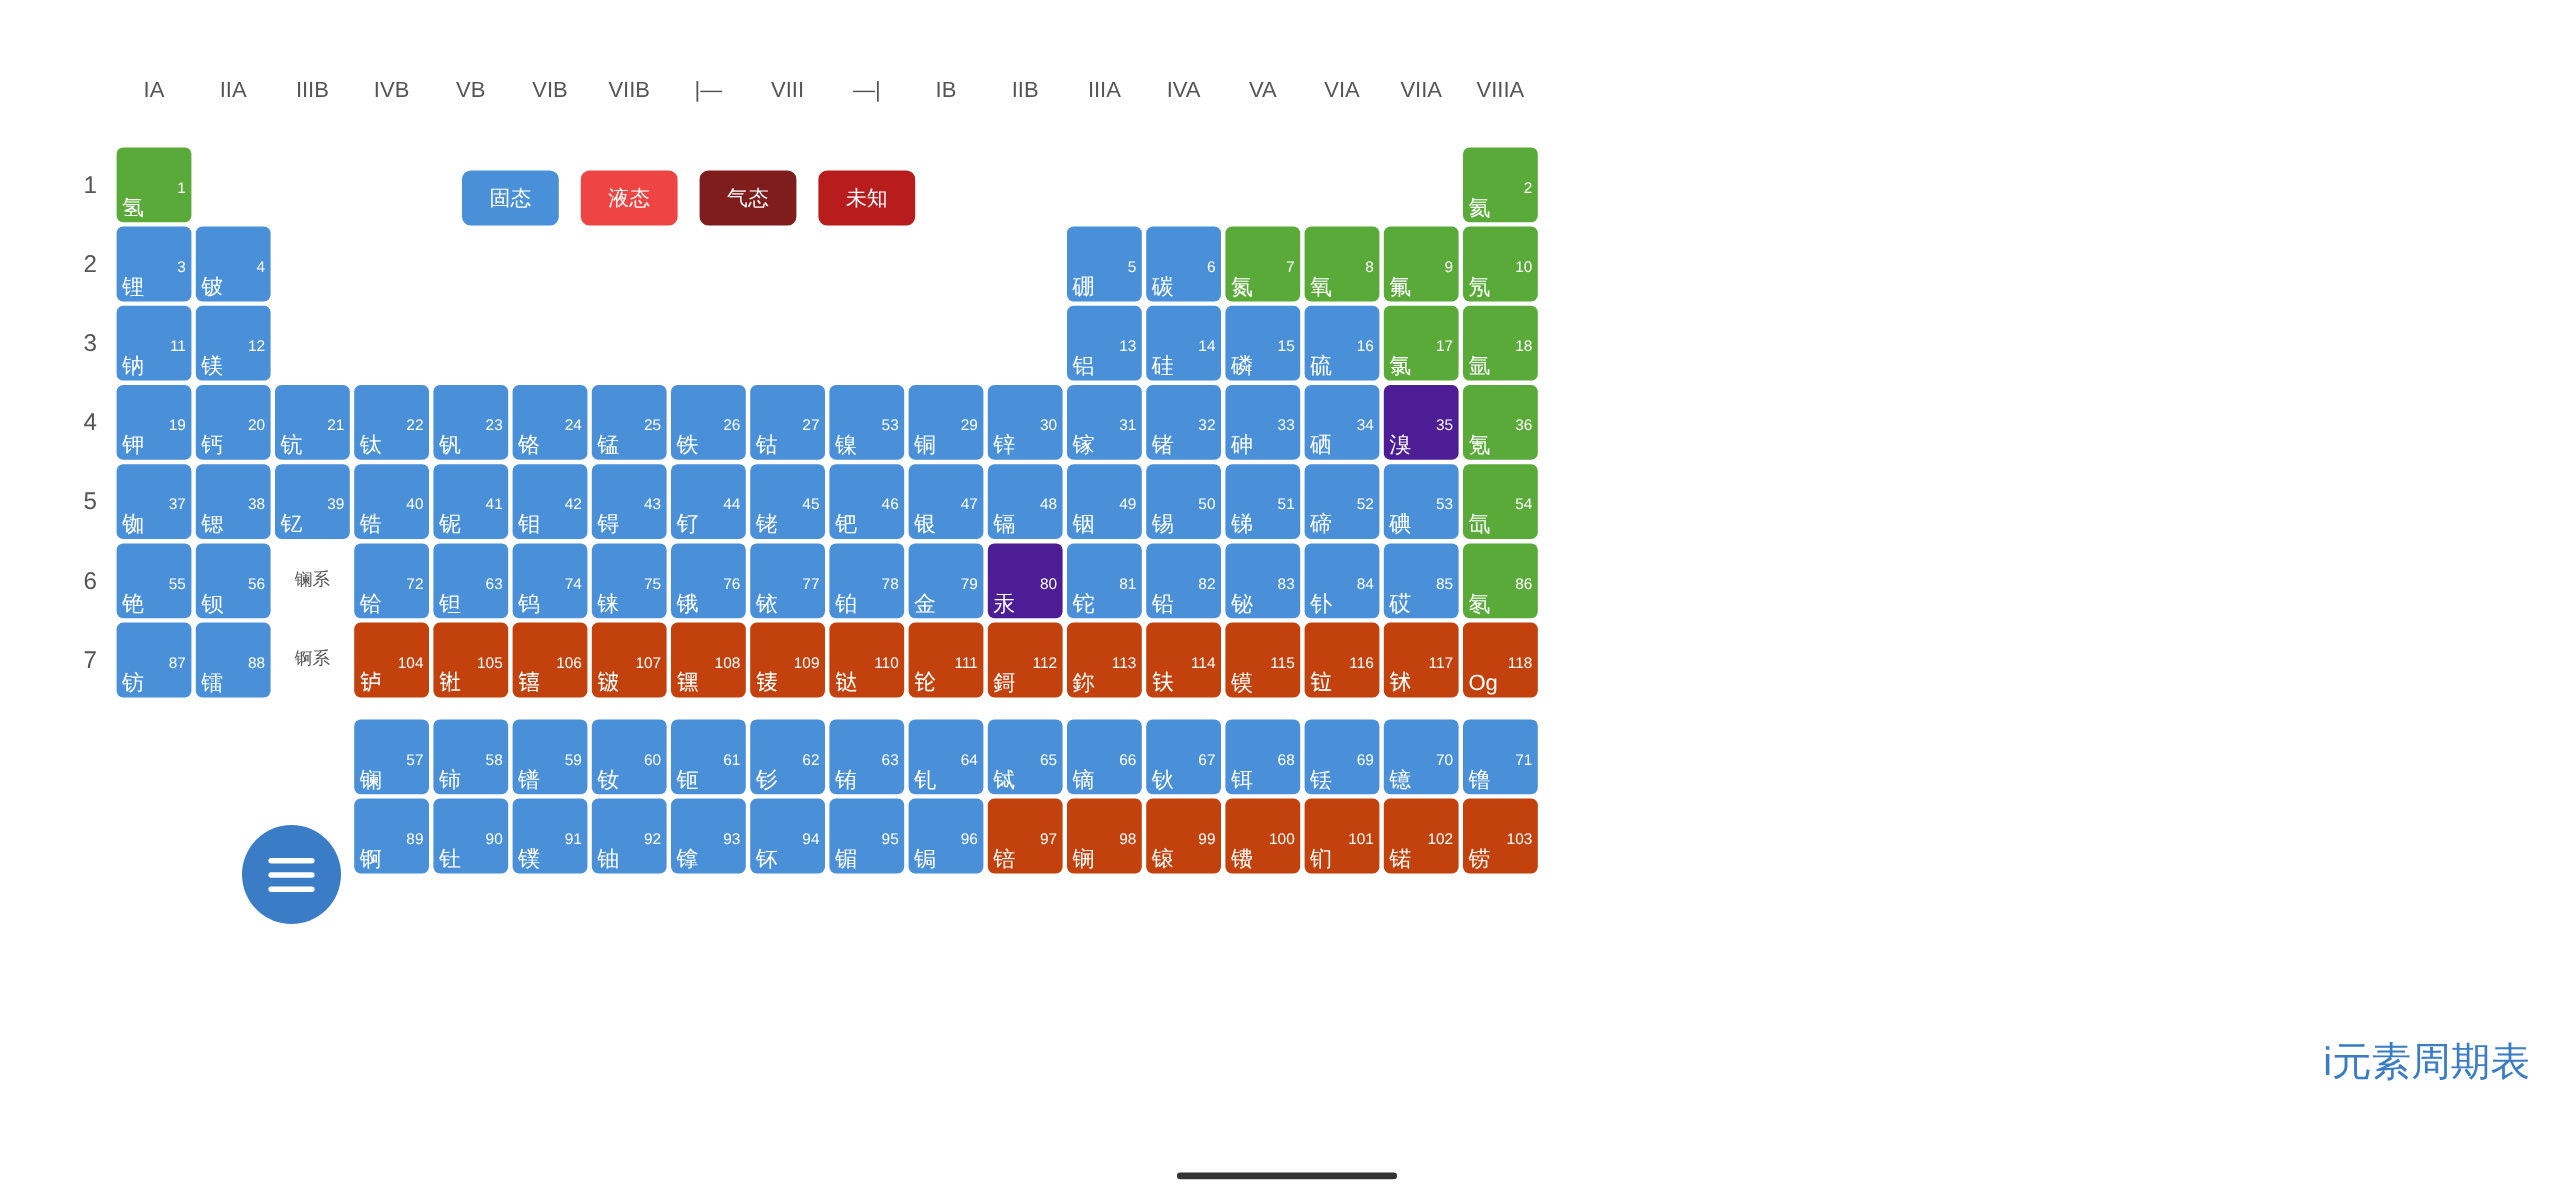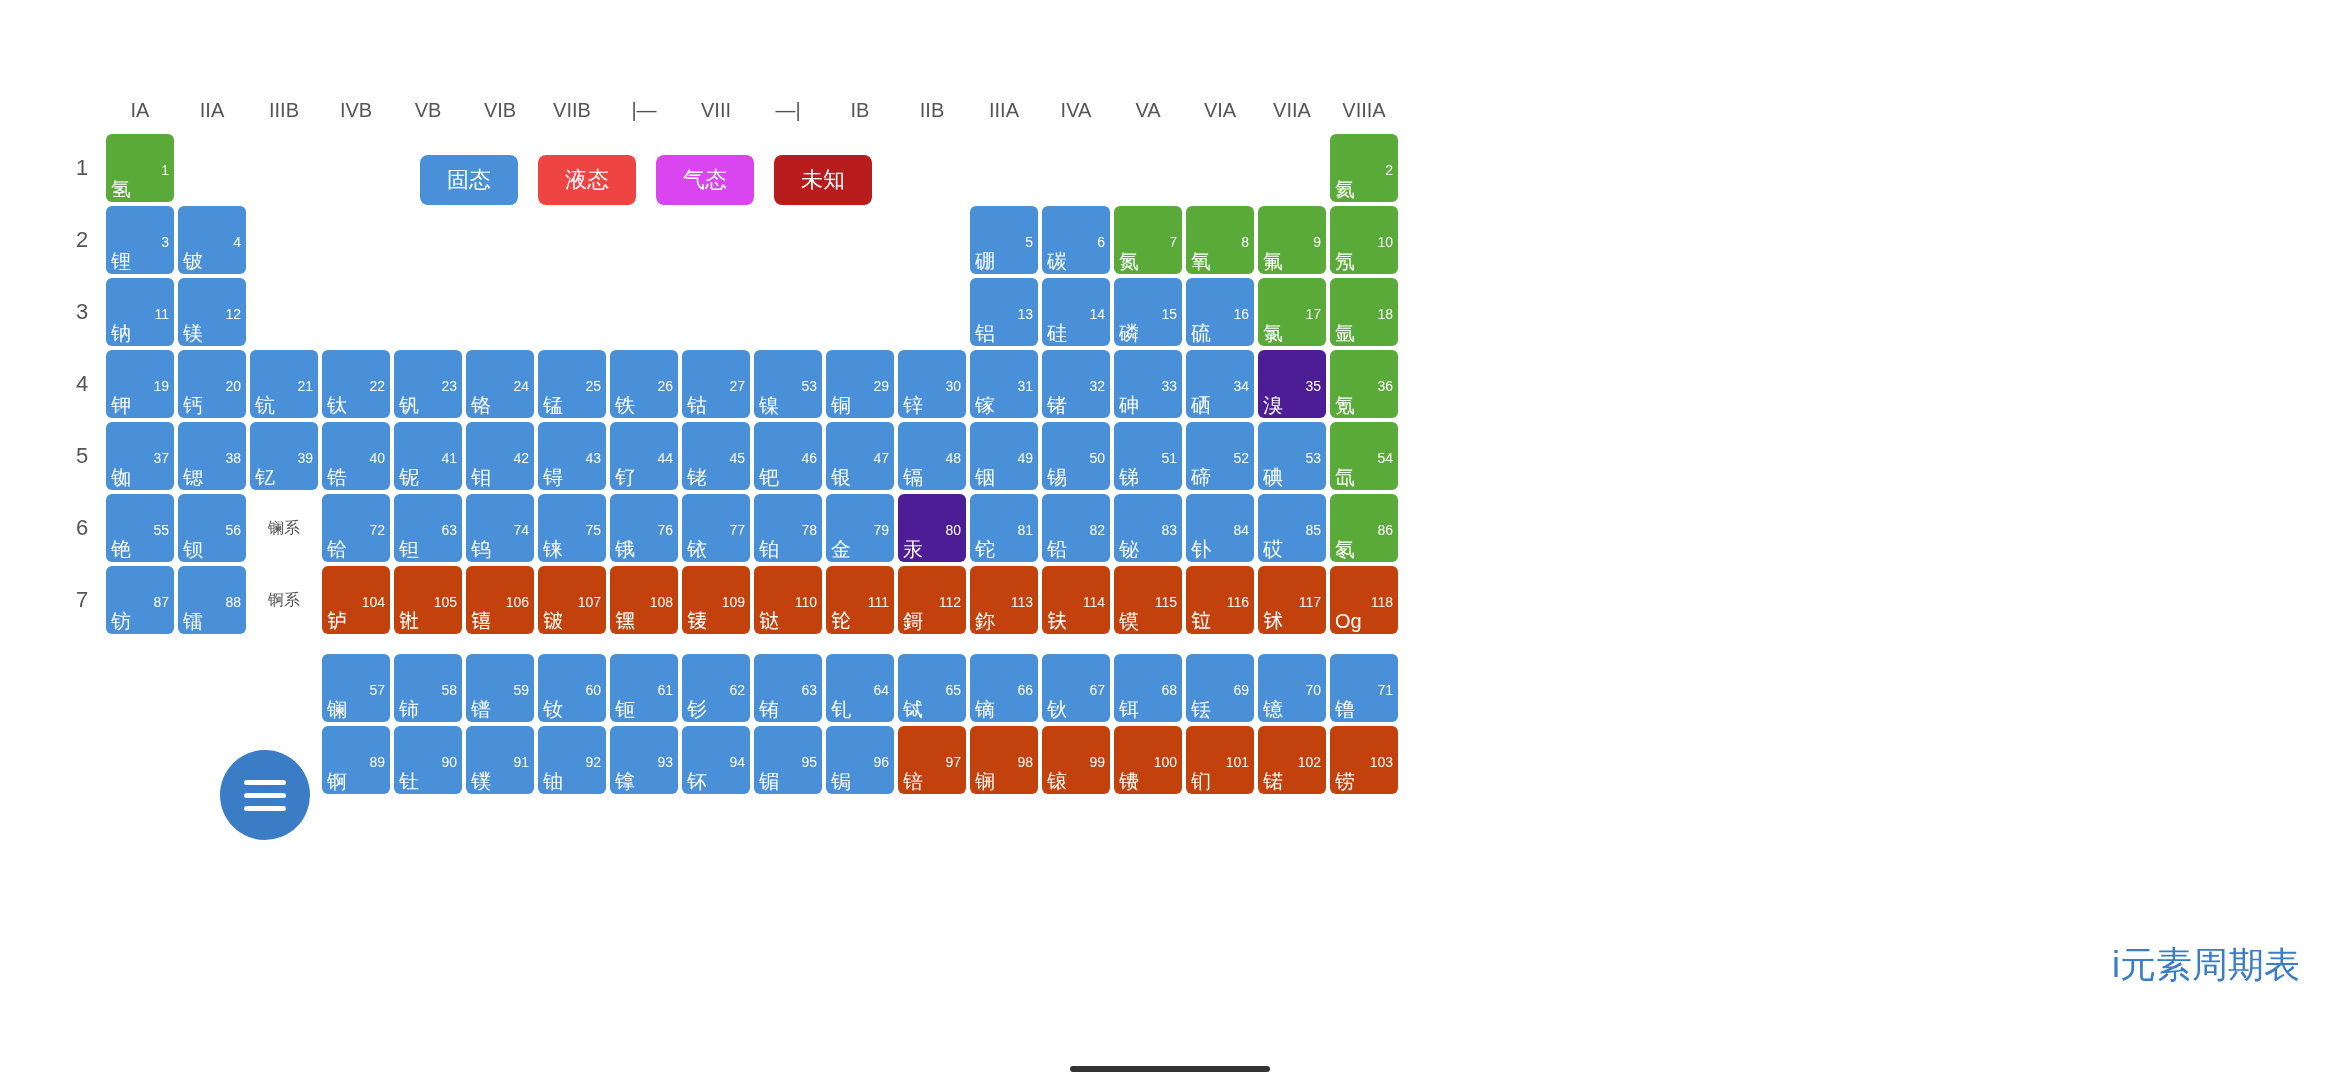--- a/index.html
+++ b/index.html
@@ -87,7 +87,7 @@
 
     .row {
       display: flex;
-      align-items: flex-end;
+      align-items: flex-start;
     }
 
     .legend {

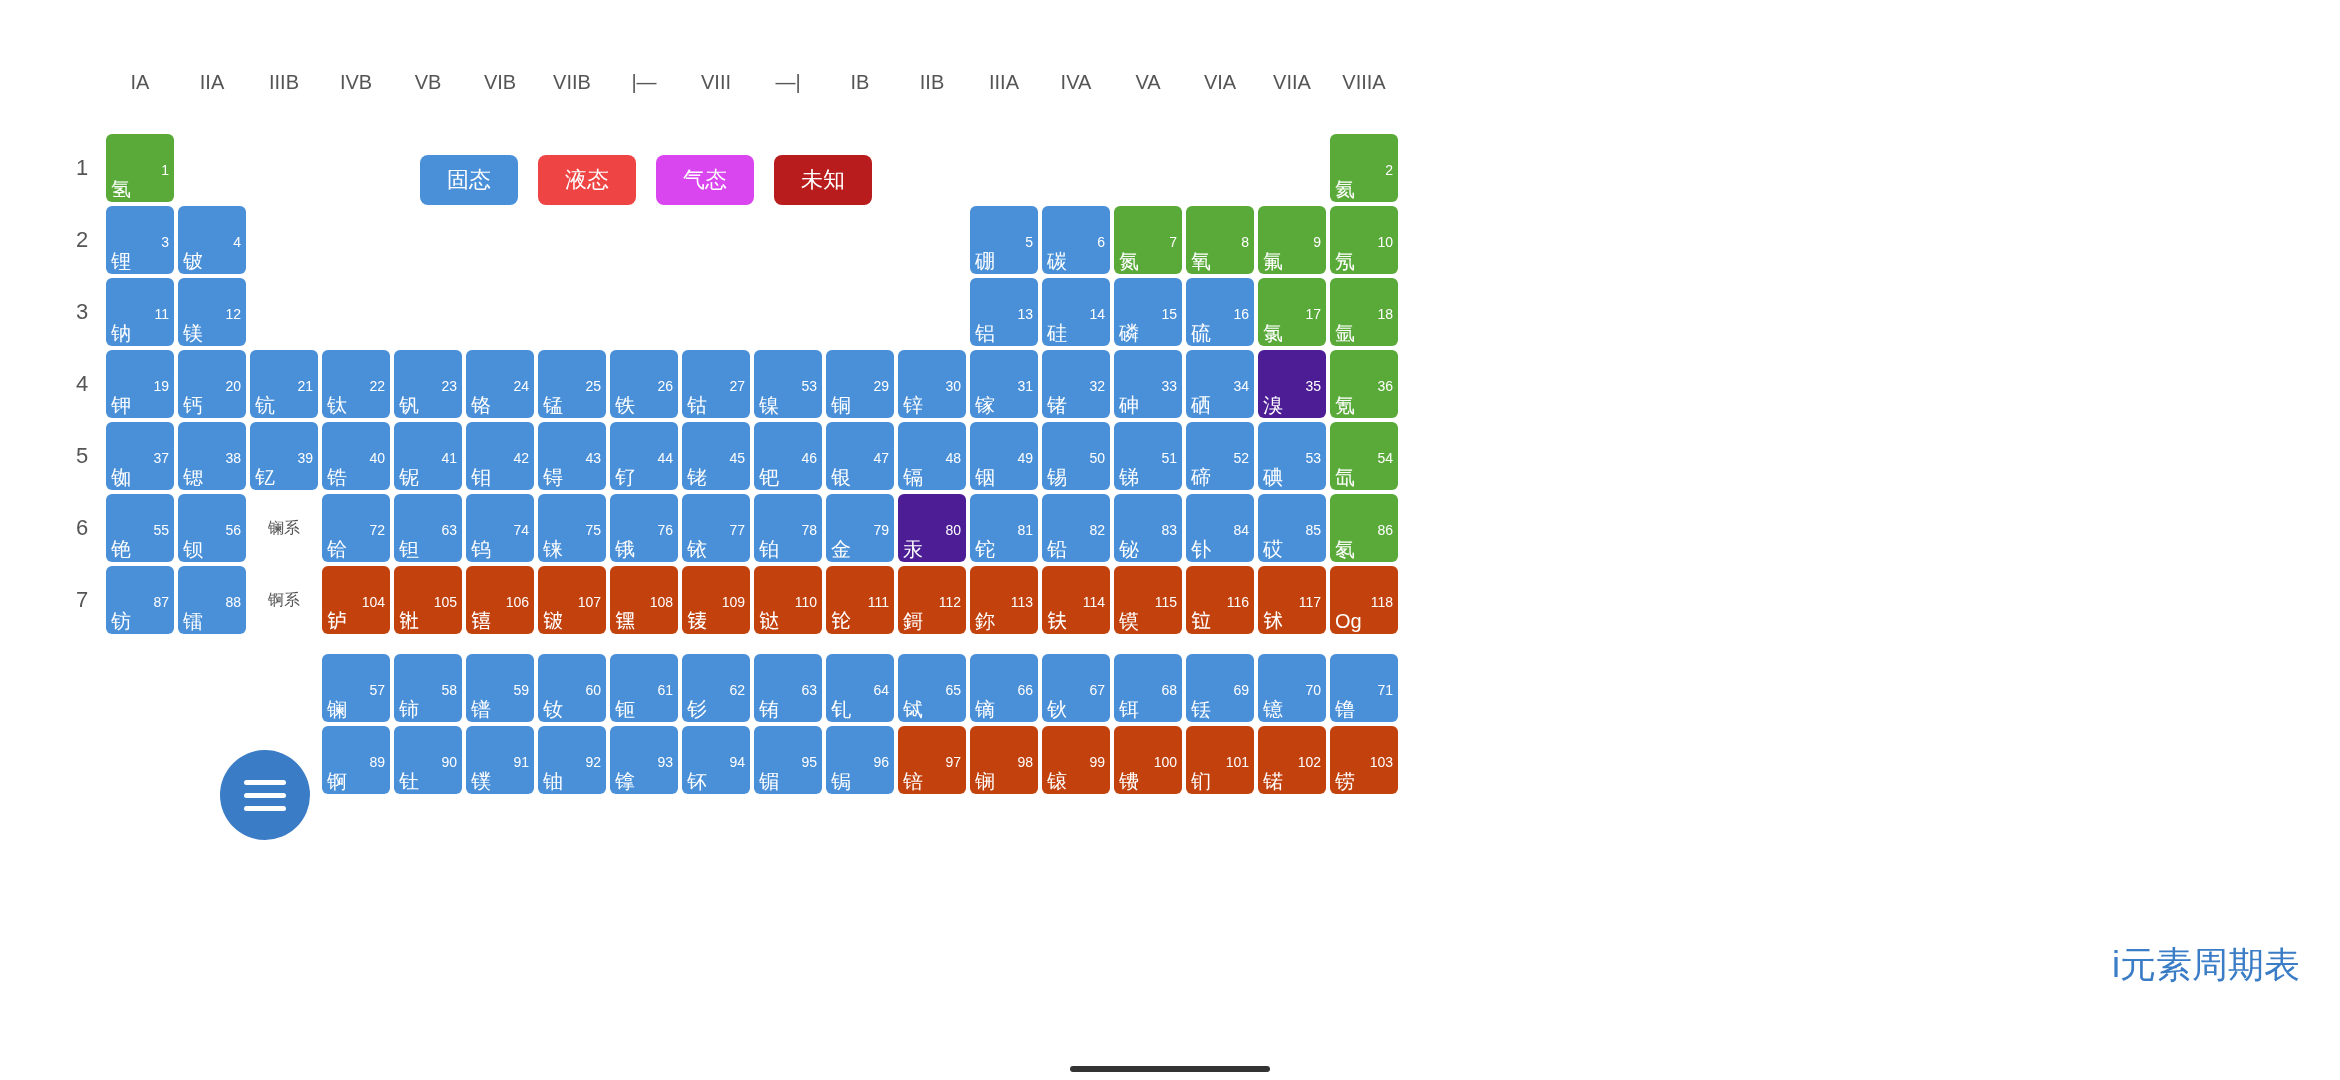--- a/index.html
+++ b/index.html
@@ -102,10 +102,10 @@
       display: inline-flex;
       align-items: center;
       justify-content: center;
-      width: 98px;
+      width: 88px;
       height: 50px;
       border-radius: 8px;
-      font-size: 22px;
+      font-size: 19px;
       color: #fff;
       font-weight: 500;
     }

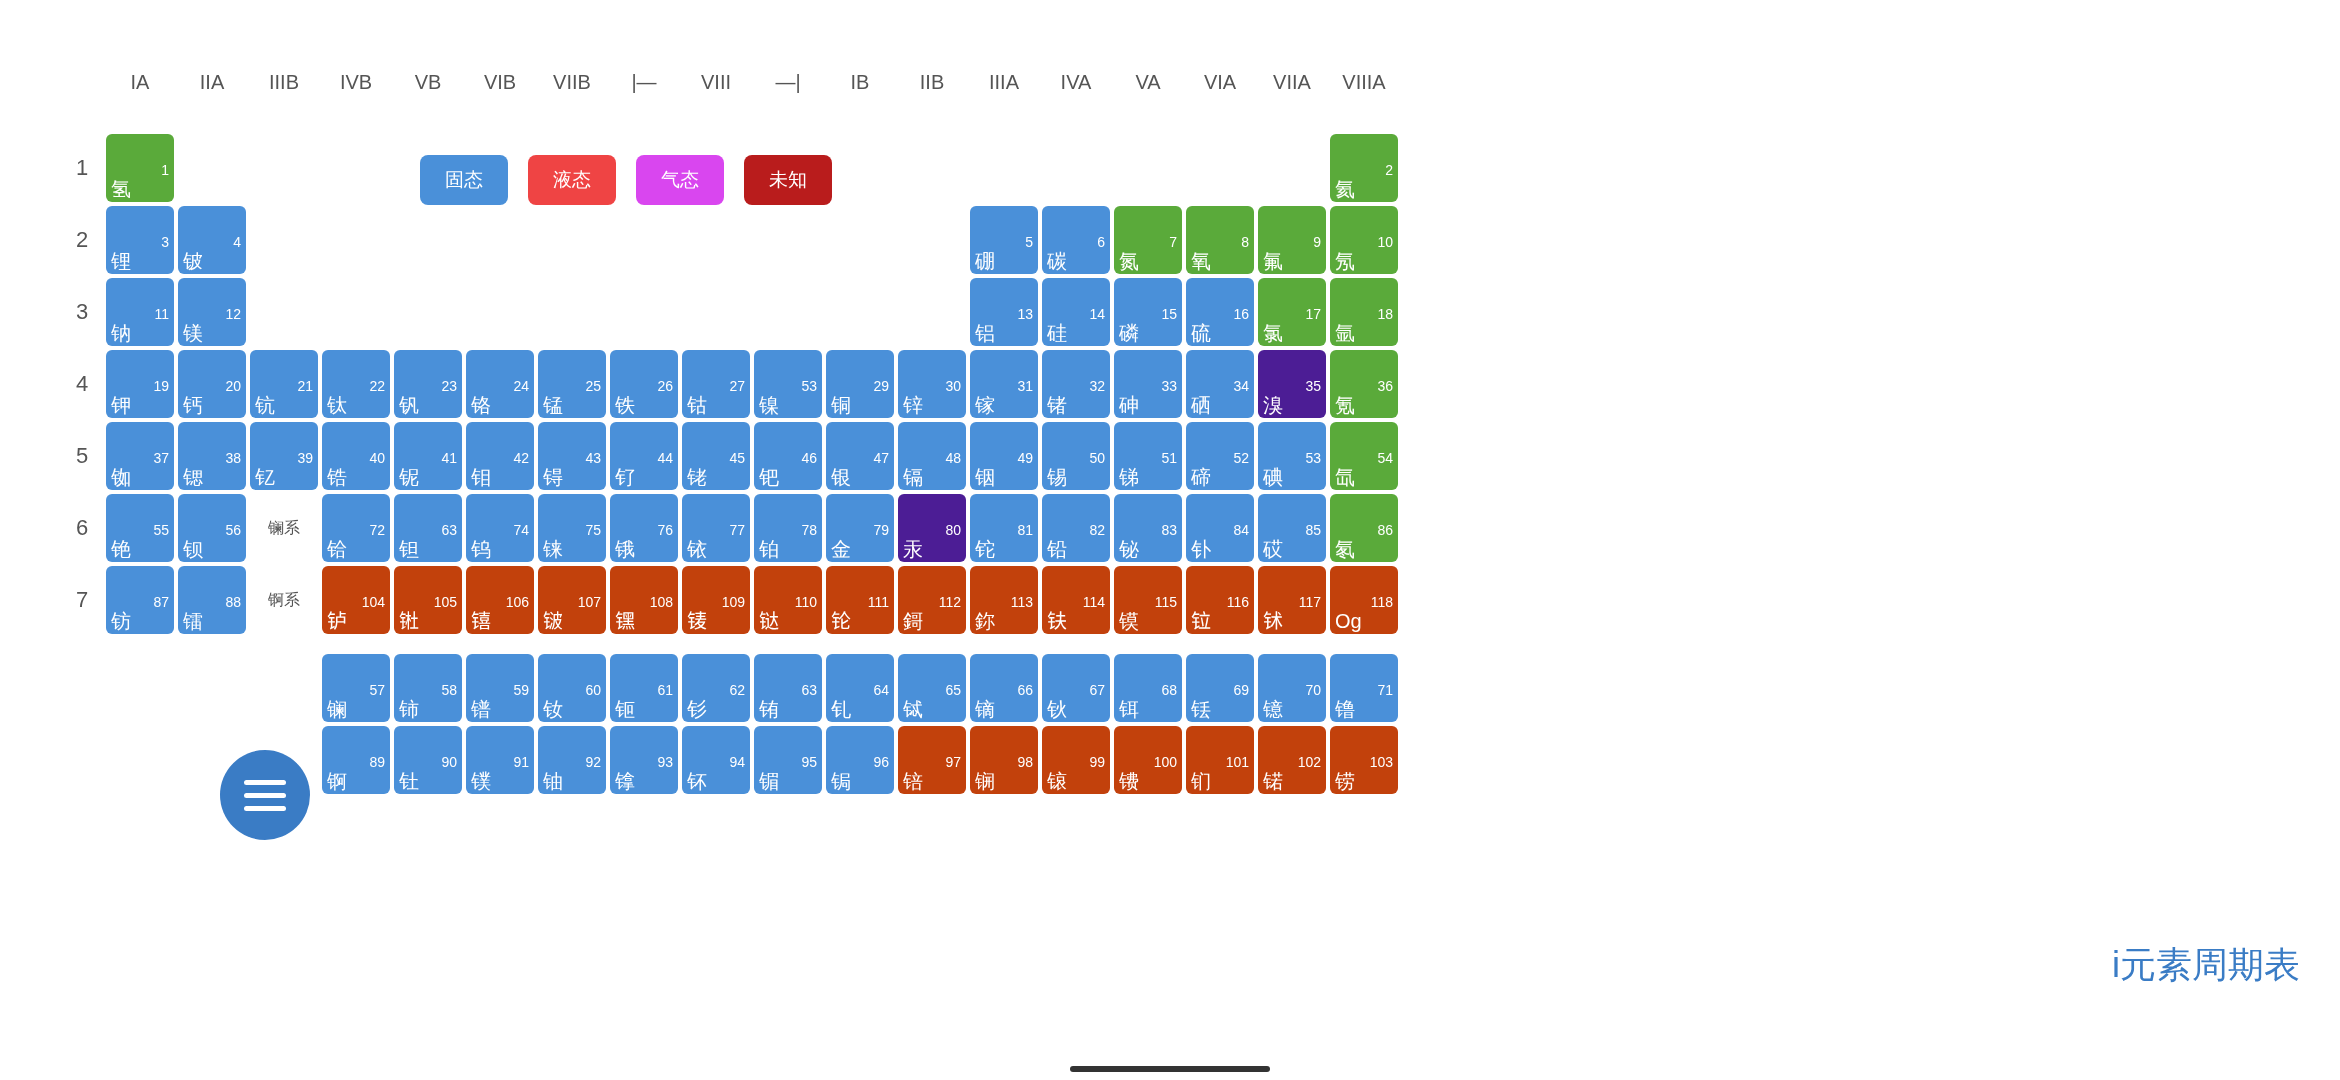--- a/index.html
+++ b/index.html
@@ -112,7 +112,7 @@
 
     .legend-item.solid { background-color: #4a90d9; }
     .legend-item.liquid { background-color: #ef4444; }
-    .legend-item.gas { background-color: #d946ef; }
+    .legend-item.gas { background-color: #7f1d1d; }
     .legend-item.unknown { background-color: #b91c1c; }
 
     .menu-btn {

